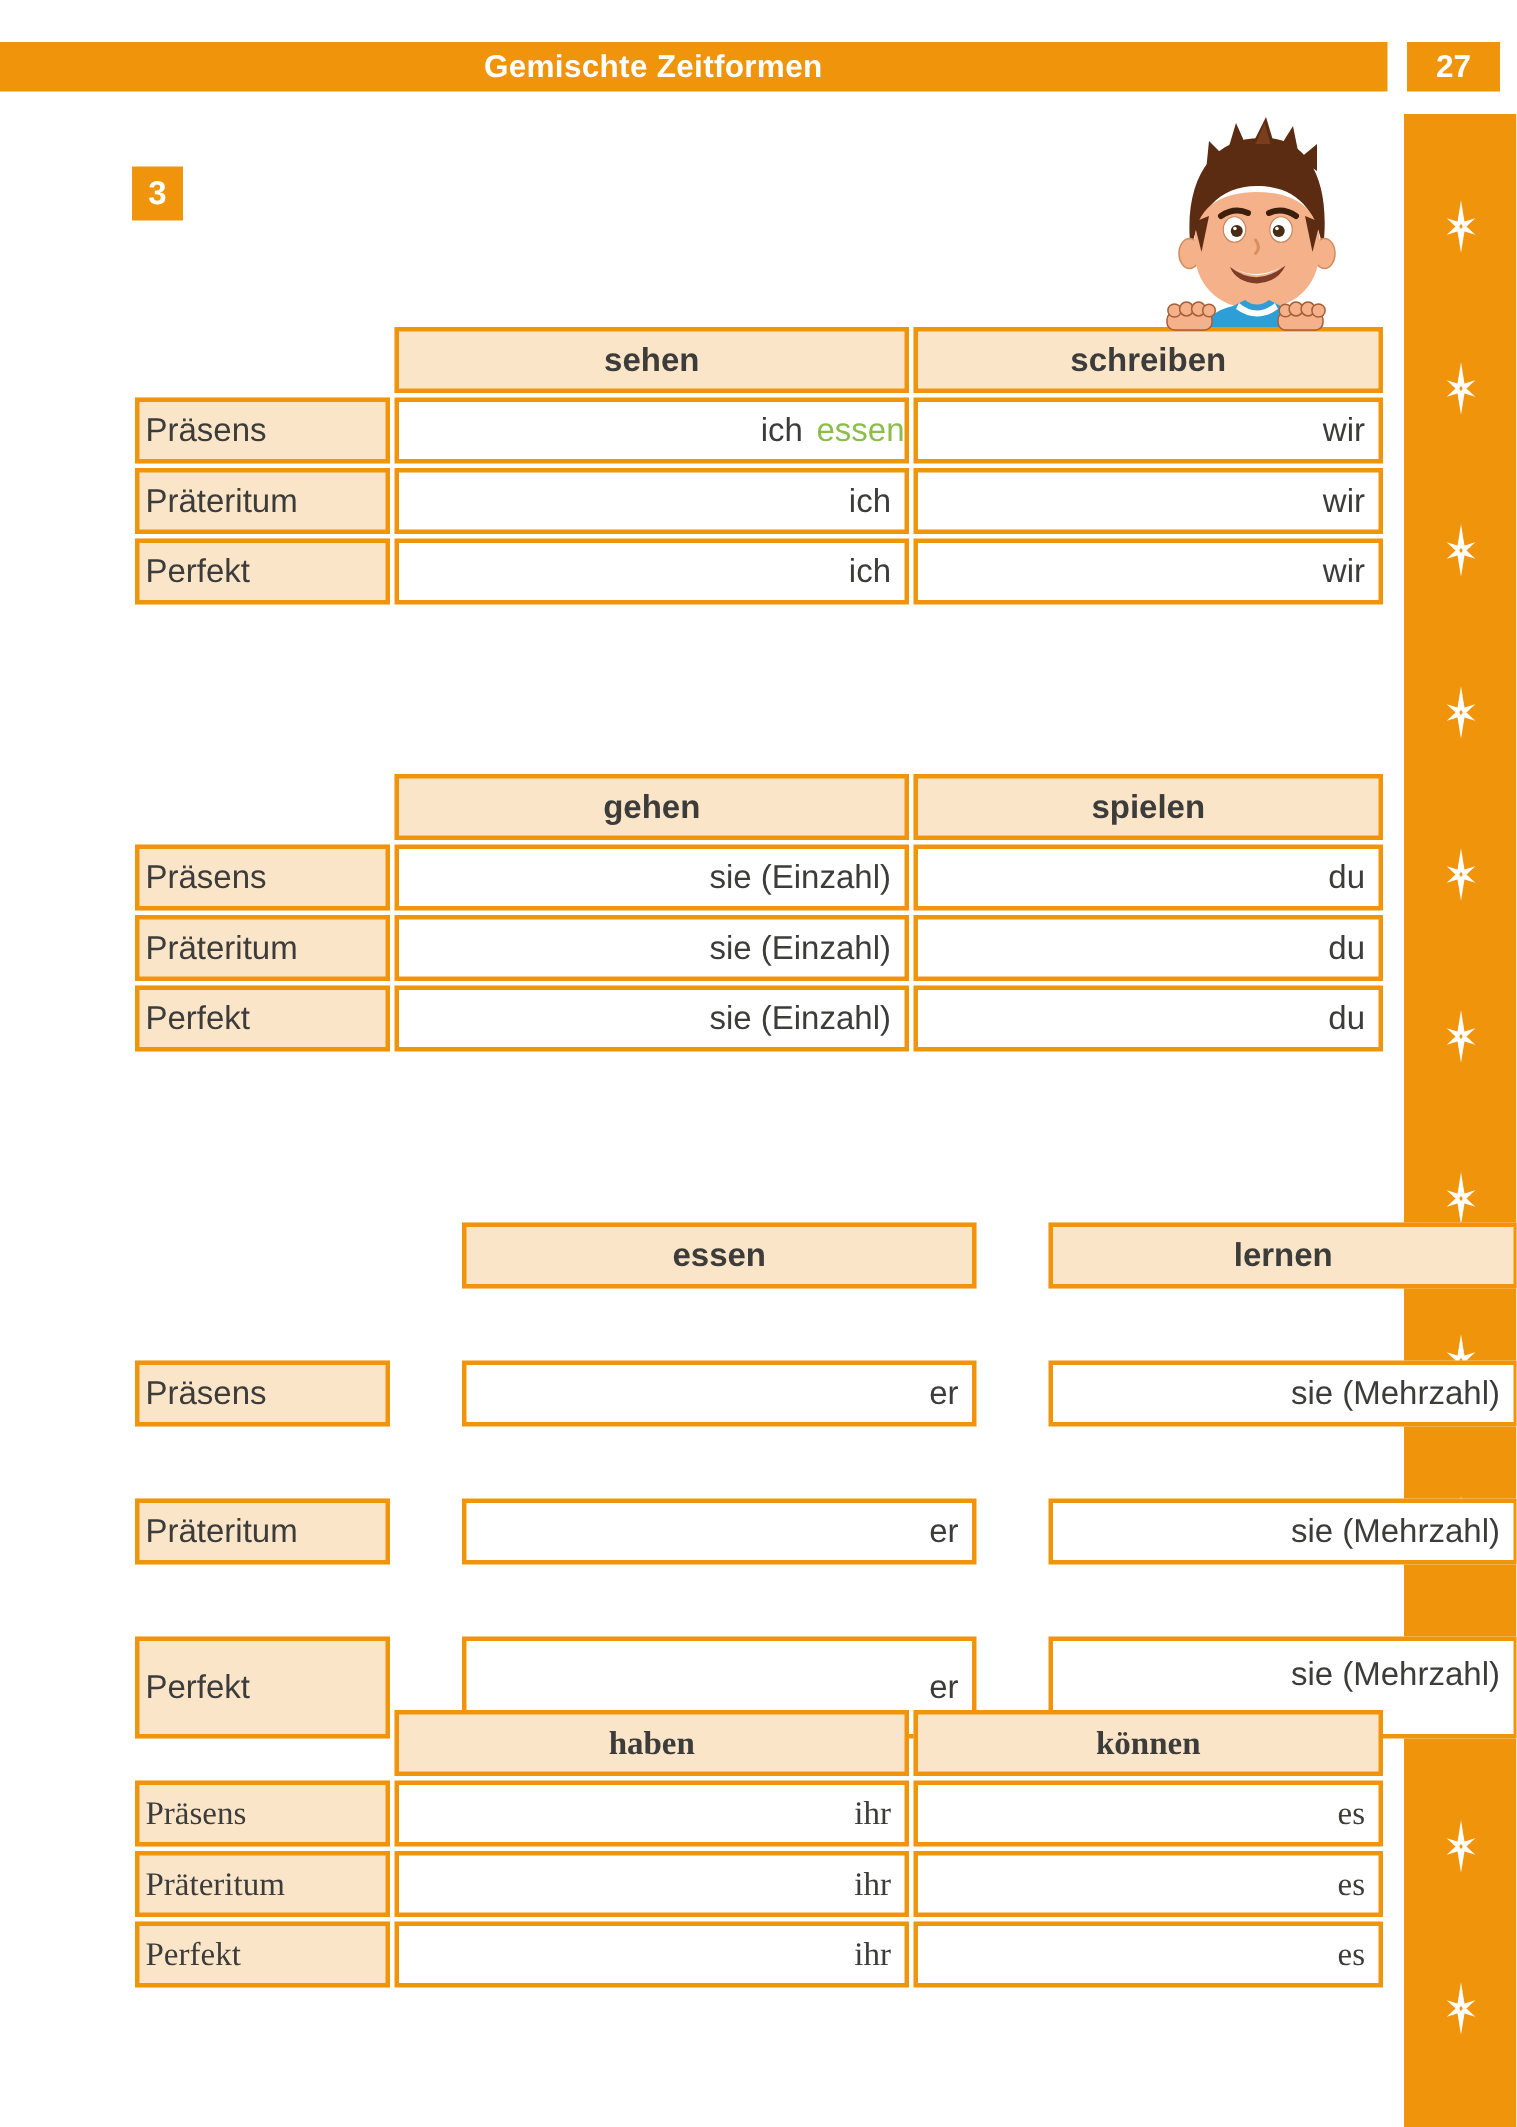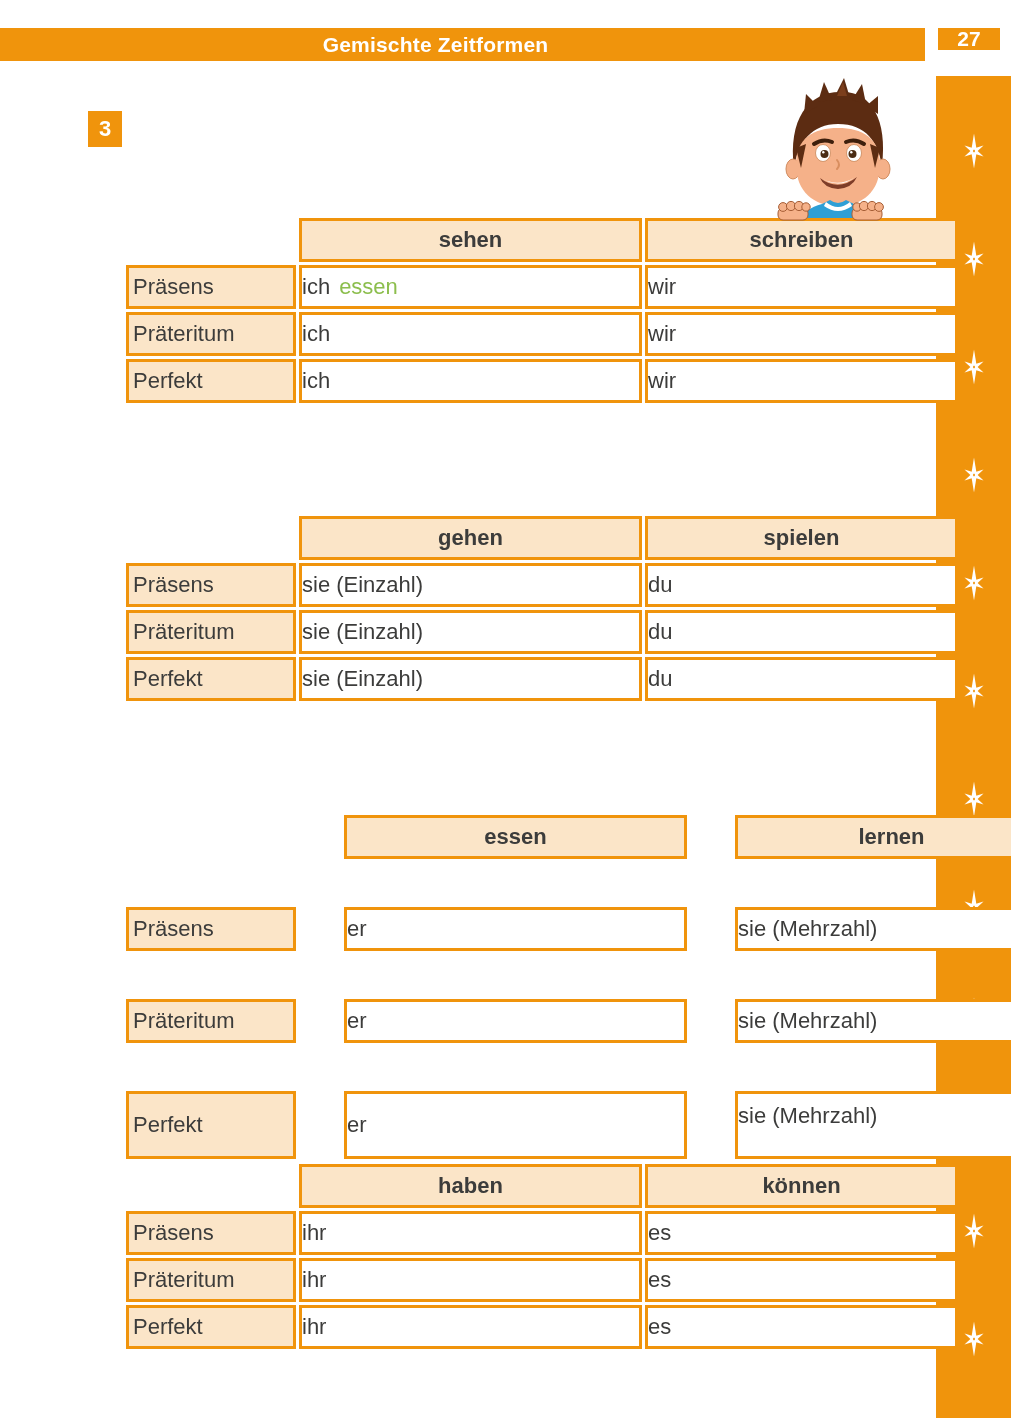--- a/index.html
+++ b/index.html
@@ -27,7 +27,7 @@
     color:#fff;font-weight:bold;font-size:21px;letter-spacing:.2px;
   }
   .page-num-box{
-    position:absolute;left:938px;top:28px;width:62px;height:22px;background:var(--orange);
+    position:absolute;left:938px;top:28px;width:62px;height:33px;background:var(--orange);
     display:flex;align-items:center;justify-content:center;
     color:#fff;font-weight:bold;font-size:21px;
   }

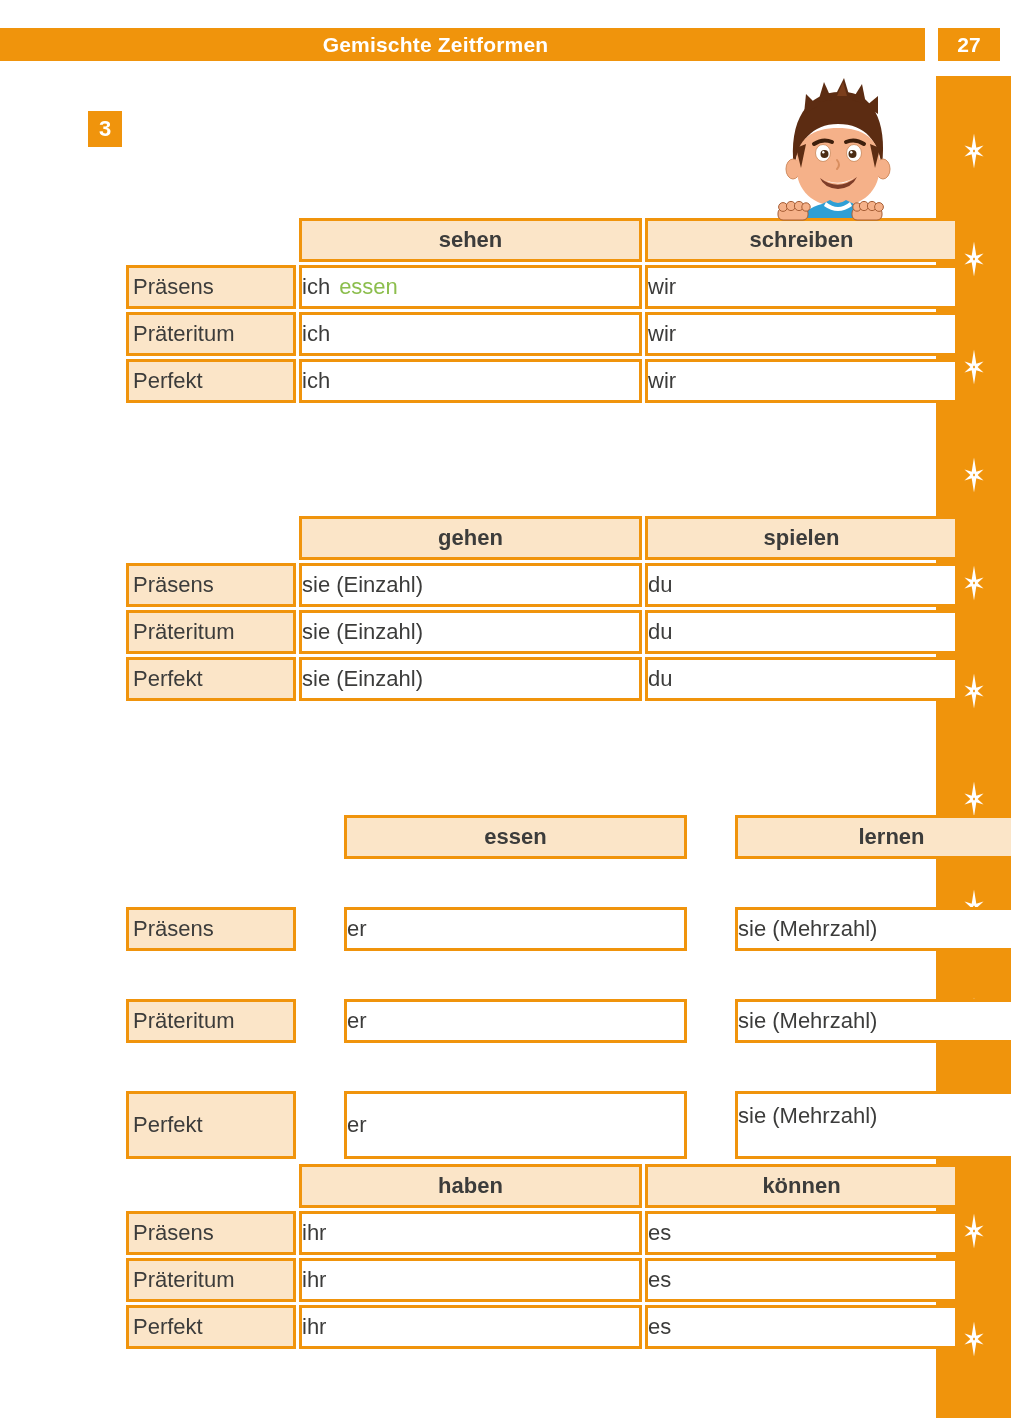--- a/index.html
+++ b/index.html
@@ -51,7 +51,7 @@
   
   .vtable{
     position:absolute;left:90px;width:832px;z-index:2;
-    display:grid;grid-template-columns:170px 343px 313px;gap:3px;margin-left:36px;
+    display:grid;grid-template-columns:170px 343px 313px;gap:3px;
   }
   .cell{
     border:3px solid var(--orange);

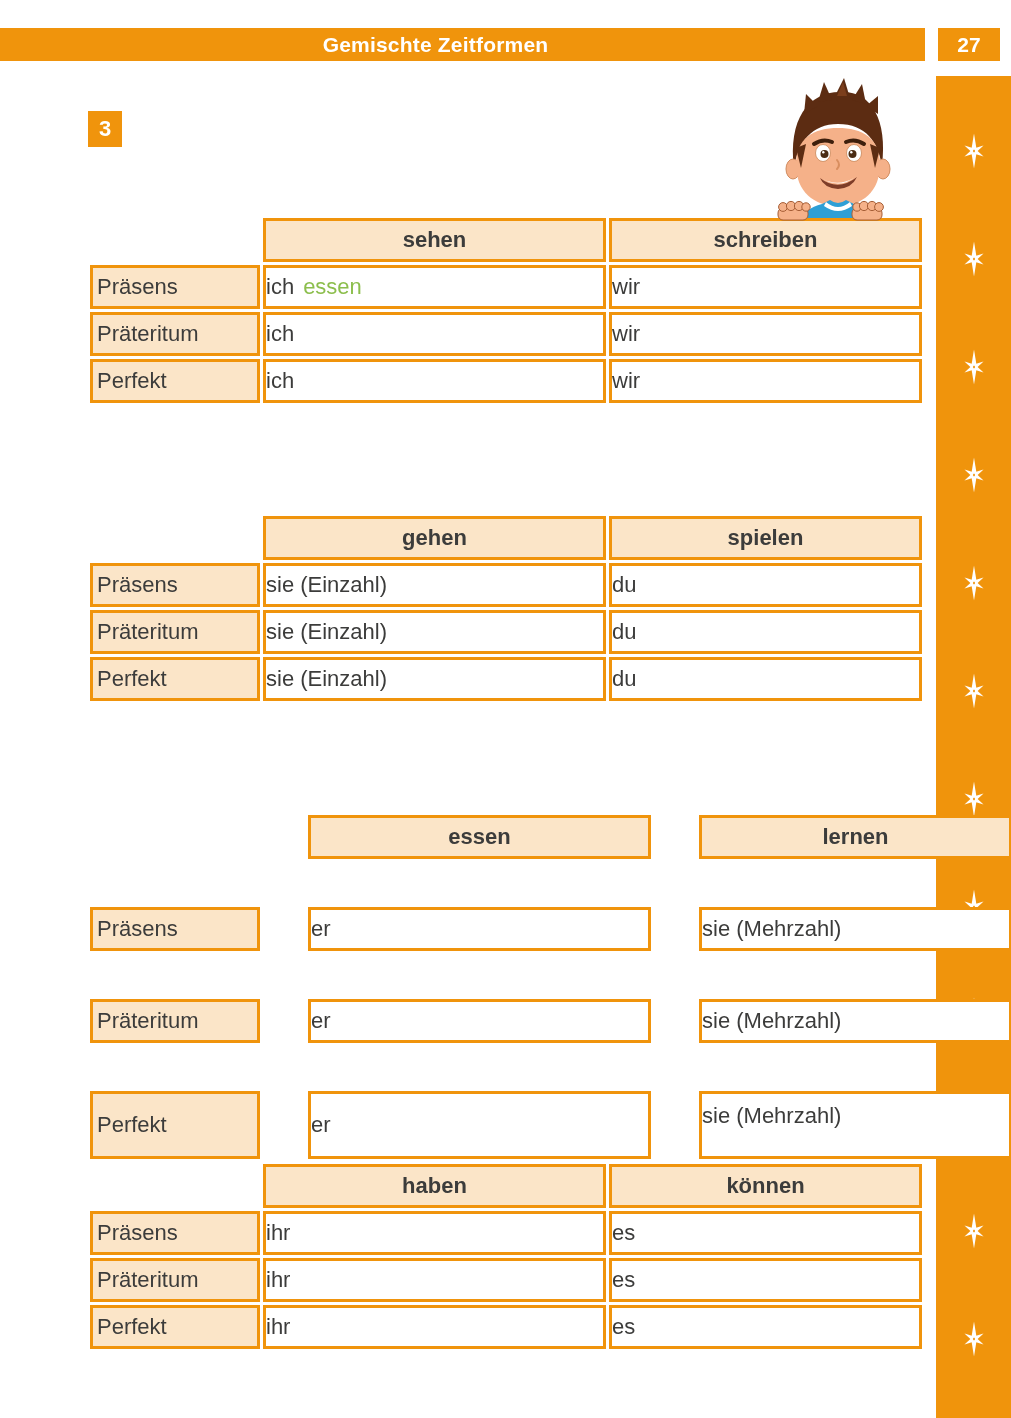--- a/index.html
+++ b/index.html
@@ -60,7 +60,7 @@
   }
   .cell.head{background:var(--peach);justify-content:center;font-weight:bold;}
   .cell.label{background:var(--peach);padding-left:4px;}
-  .cell.data{background:#fff;}
+  .cell.data{background:#fff;justify-content:flex-end;}
   .cell.vtop{align-items:flex-start;padding-top:9px;}
   .spacer{background:transparent;border:none;}
   .answer{color:var(--green);margin-left:9px;}

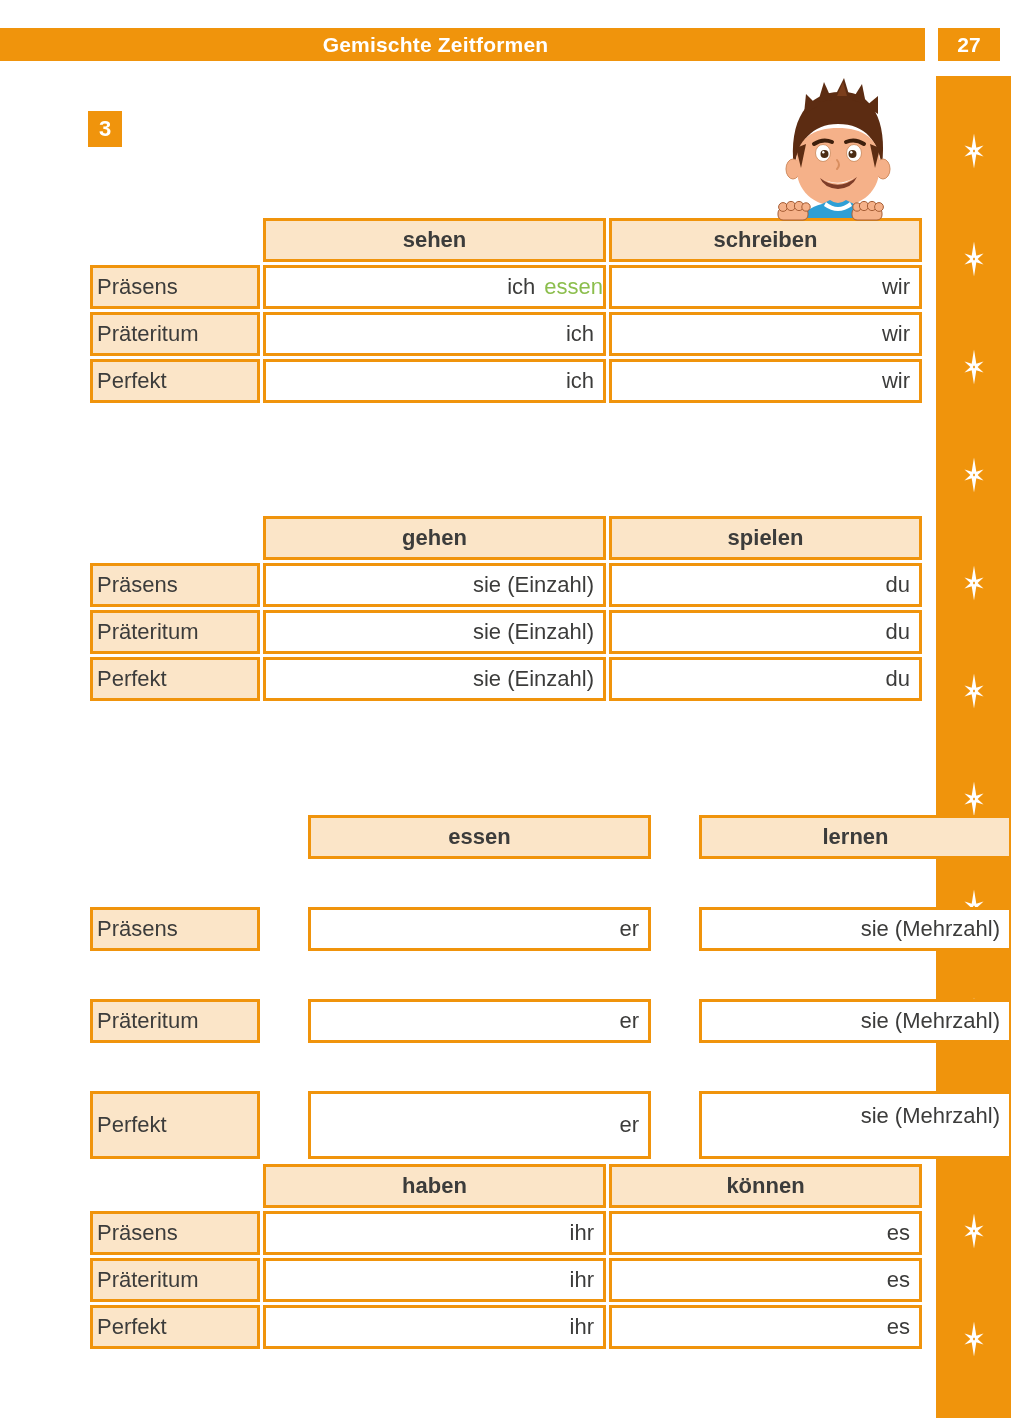--- a/index.html
+++ b/index.html
@@ -368,7 +368,7 @@
     </div>
 </div>
 
-<div class="vtable" style="top:1164px;grid-template-rows:44px 44px 44px 44px;">
+<div class="vtable" style="top:1140px;grid-template-rows:44px 44px 44px 44px;font-family:Liberation Serif, serif;">
   <div class="spacer"></div>
   <div class="cell head">haben</div>
   <div class="cell head">können</div>

